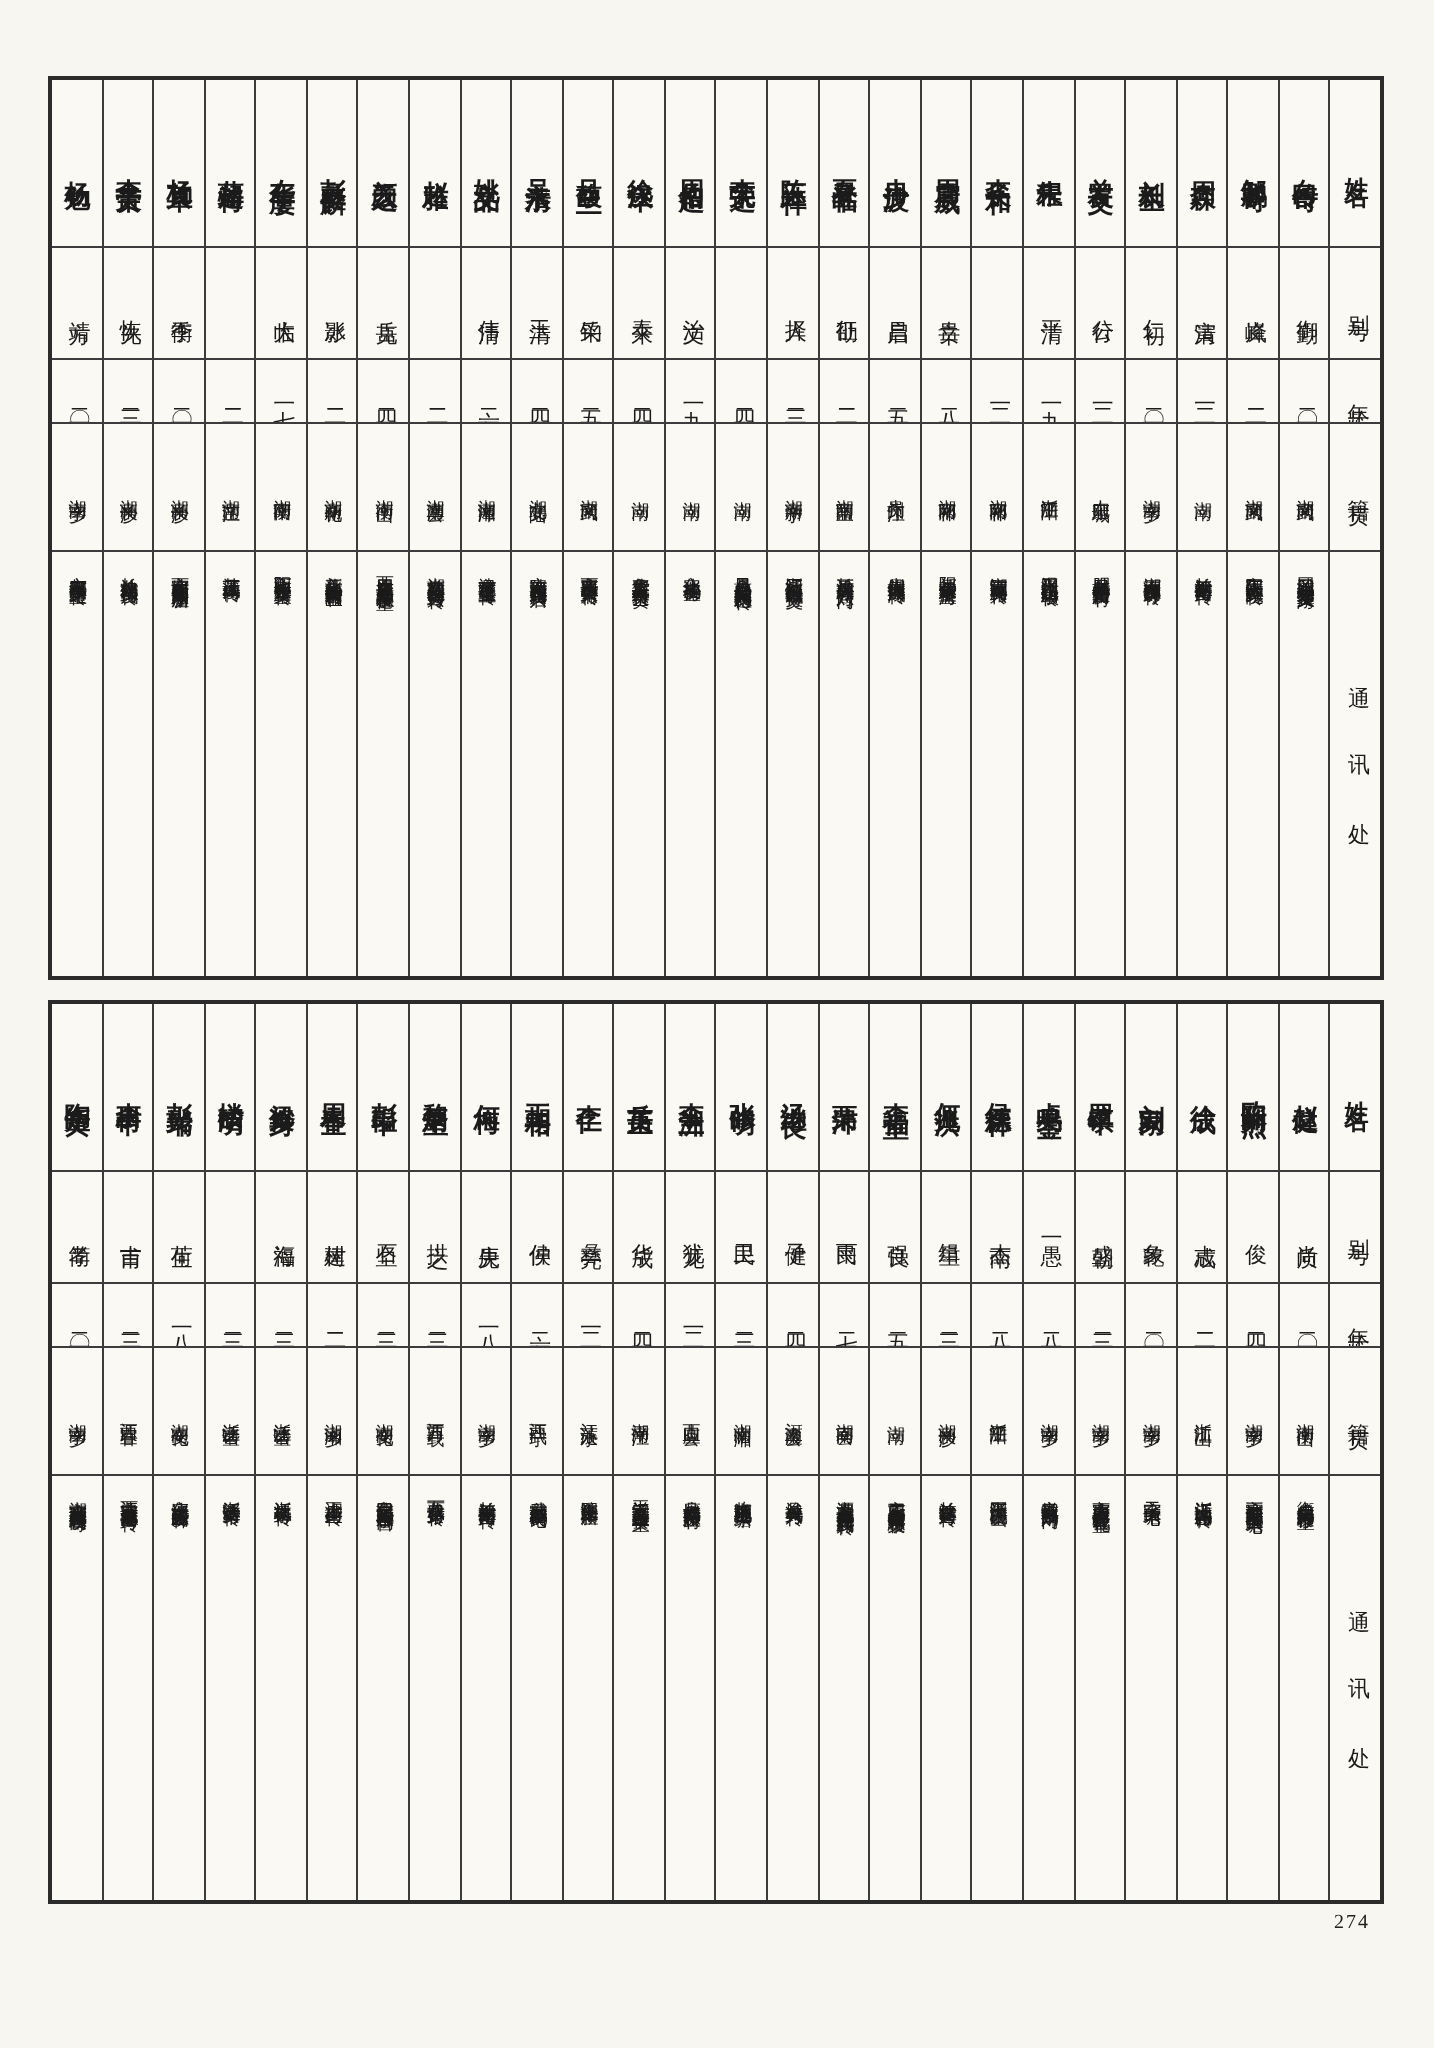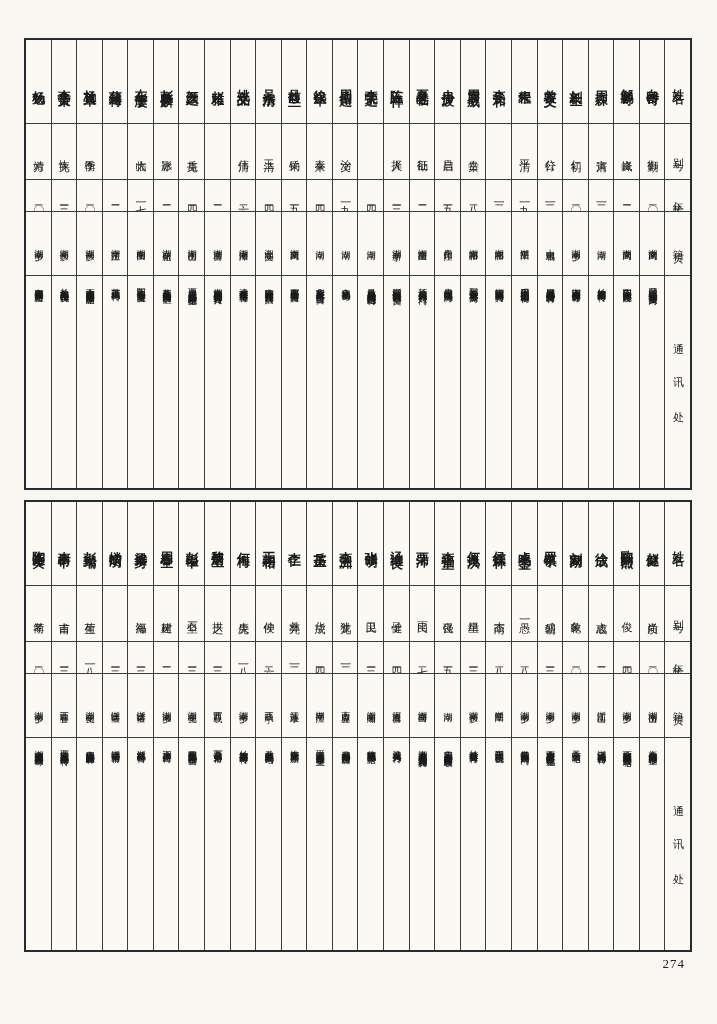--- a/index.html
+++ b/index.html
@@ -53,7 +53,7 @@
   .col-header .cell-address .v{letter-spacing:34px;font-size:11px;}
   .page-number{
     position:absolute;top:956px;right:32px;
-    font-size:13px;letter-spacing:1px;color:#222;
+    font-size:10px;letter-spacing:1px;color:#222;
   }
 </style>
 </head>

